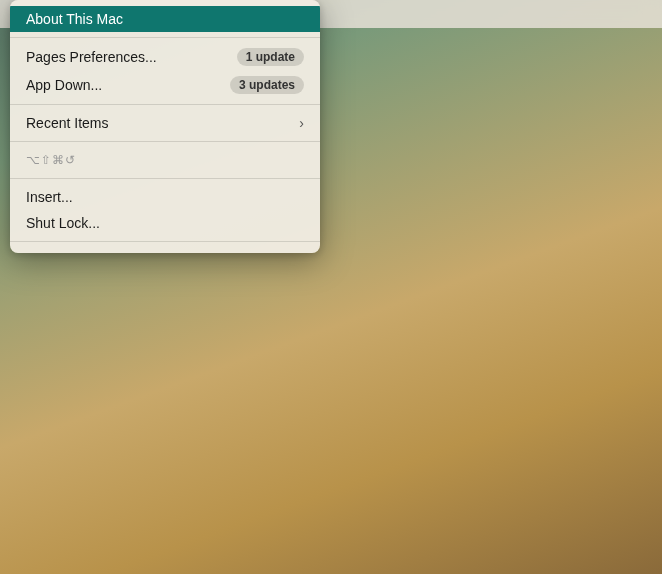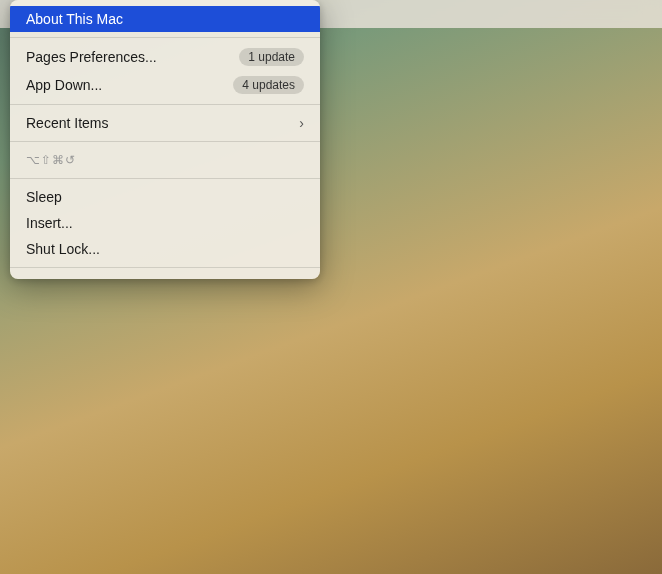--- a/index.html
+++ b/index.html
@@ -86,7 +86,7 @@
     }
 
     .menu-item.highlighted {
-      background: #1d4ed8;
+      background: #0f766e;
       color: #ffffff;
     }
 

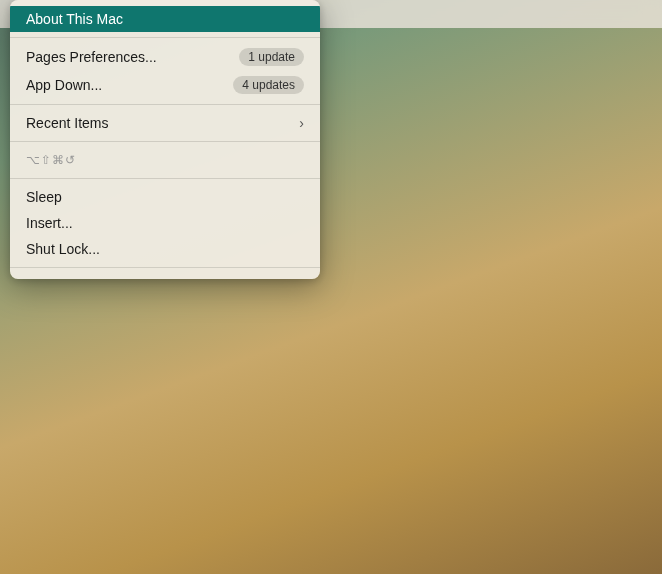--- a/index.html
+++ b/index.html
@@ -100,7 +100,7 @@
       padding: 2px 9px;
       font-size: 12px;
       color: #333;
-      font-weight: 400;
+      font-weight: 700;
     }
 
     .separator {

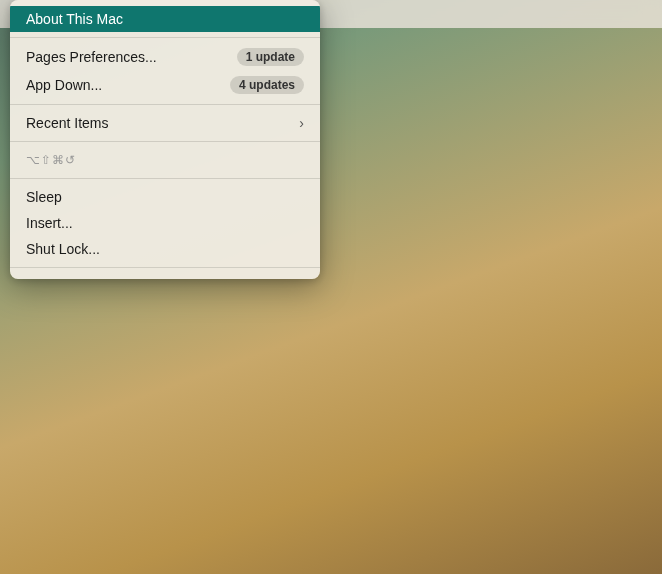--- a/index.html
+++ b/index.html
@@ -162,7 +162,7 @@
 
   <div class="menu-item">
     <span class="menu-item-label">App Down...</span>
-    <span class="badge">4 updates</span>
+    <span class="badge">3 updates</span>
   </div>
 
   <div class="separator"></div>

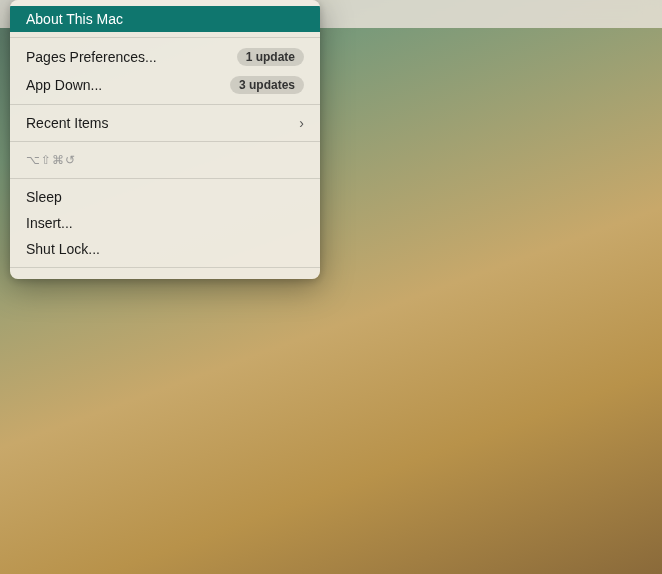--- a/index.html
+++ b/index.html
@@ -180,9 +180,6 @@
 
   <div class="separator"></div>
 
-  <div class="menu-item">
-    <span class="menu-item-label">Sleep</span>
-  </div>
 
   <div class="menu-item">
     <span class="menu-item-label">Insert...</span>

